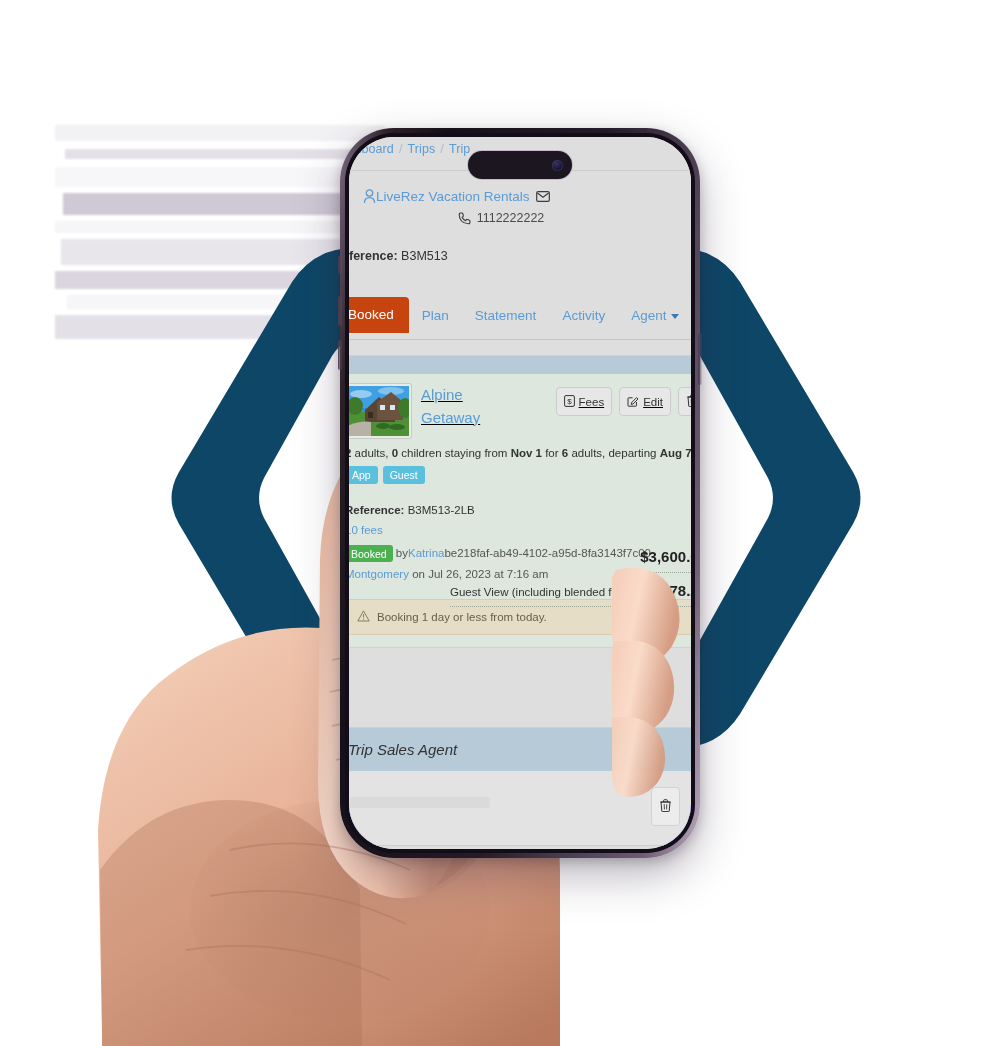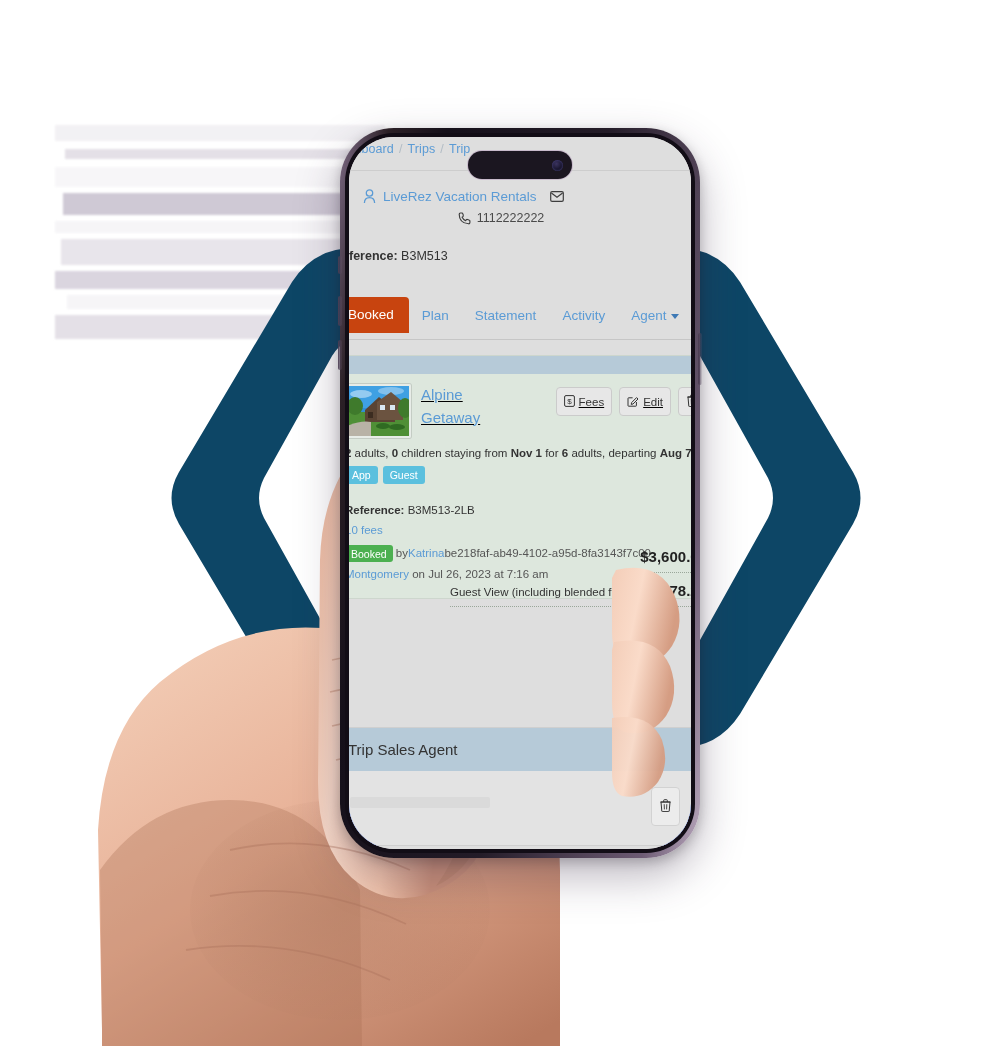--- a/index.html
+++ b/index.html
@@ -76,7 +76,7 @@
   .contact{
     position:absolute;left:0;right:0;top:52px;padding:0 14px;box-sizing:border-box;
   }
-  .contact-row{display:flex;align-items:center;gap:7px;font-size:13.5px;color:#5b9bd5;}
+  .contact-row{display:flex;align-items:center;font-size:13.5px;color:#5b9bd5;}
   .ico{display:inline-block;line-height:0;}
   .contact-name{color:#5b9bd5;}
   .mail-ico{color:#3d3d3d;margin-left:6px;}

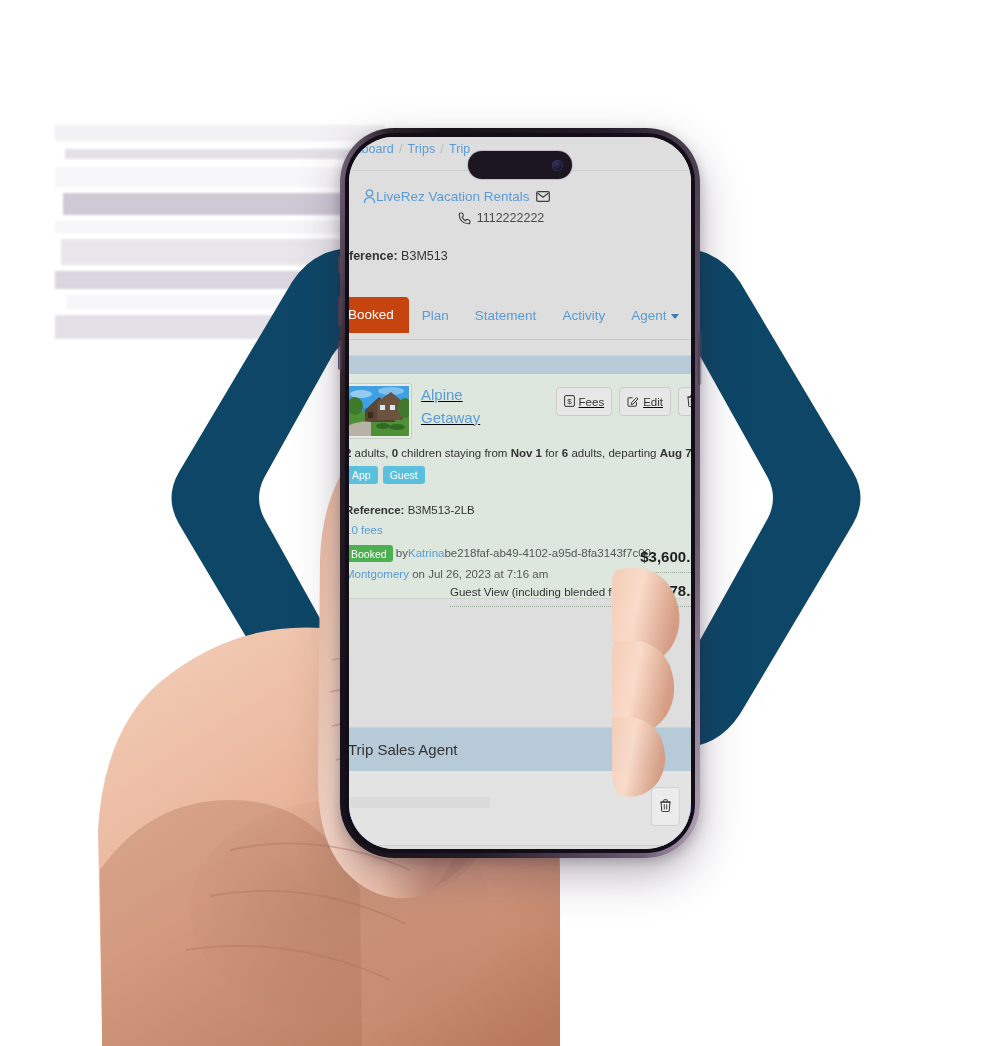--- a/index.html
+++ b/index.html
@@ -430,6 +430,16 @@
                 </span>
               </div>
 
+              <div class="warn">
+                <span>
+                  <svg width="13" height="12" viewBox="0 0 13 12">
+                    <path d="M6.5,0.9 L12.2,11 L0.8,11 Z" fill="none" stroke="#8a7d5c" stroke-width="1"></path>
+                    <path d="M6.5,4.2 L6.5,7.6" stroke="#8a7d5c" stroke-width="1"></path>
+                    <circle cx="6.5" cy="9.2" r="0.6" fill="#8a7d5c"></circle>
+                  </svg>
+                </span>
+                <span>Booking 1 day or less from today.</span>
+              </div>
 
             </div>
           </div>

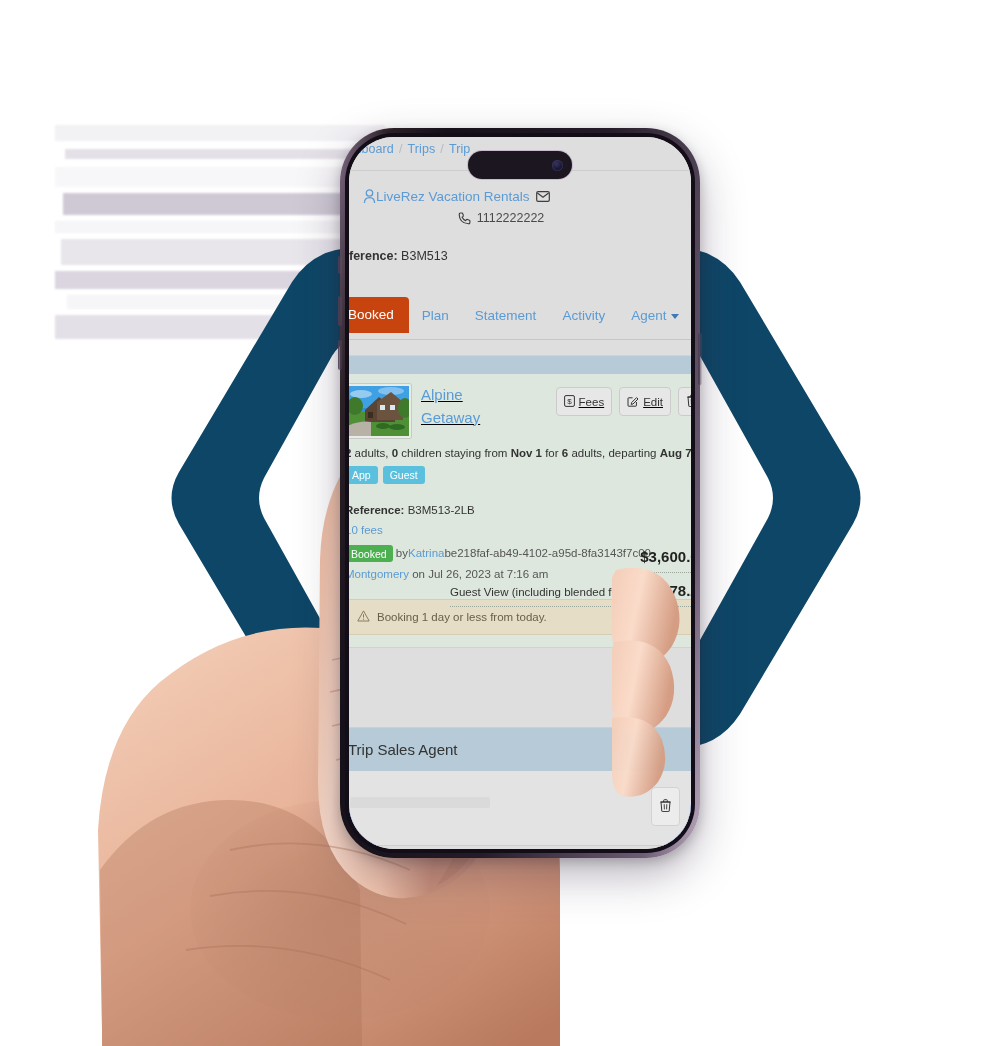--- a/index.html
+++ b/index.html
@@ -150,6 +150,7 @@
     position:absolute;left:-16px;right:-28px;top:590px;
     border:1px solid #cfcfcf;border-radius:4px;background:#1d4ed8;box-sizing:border-box;
     overflow:hidden;
+    font-style:italic;
   }
   .panel-head{background:#b6cad8;padding:13px 14px;font-size:15px;color:#333;}
   .panel-body{height:74px;position:relative;background:#e3e3e3;}

